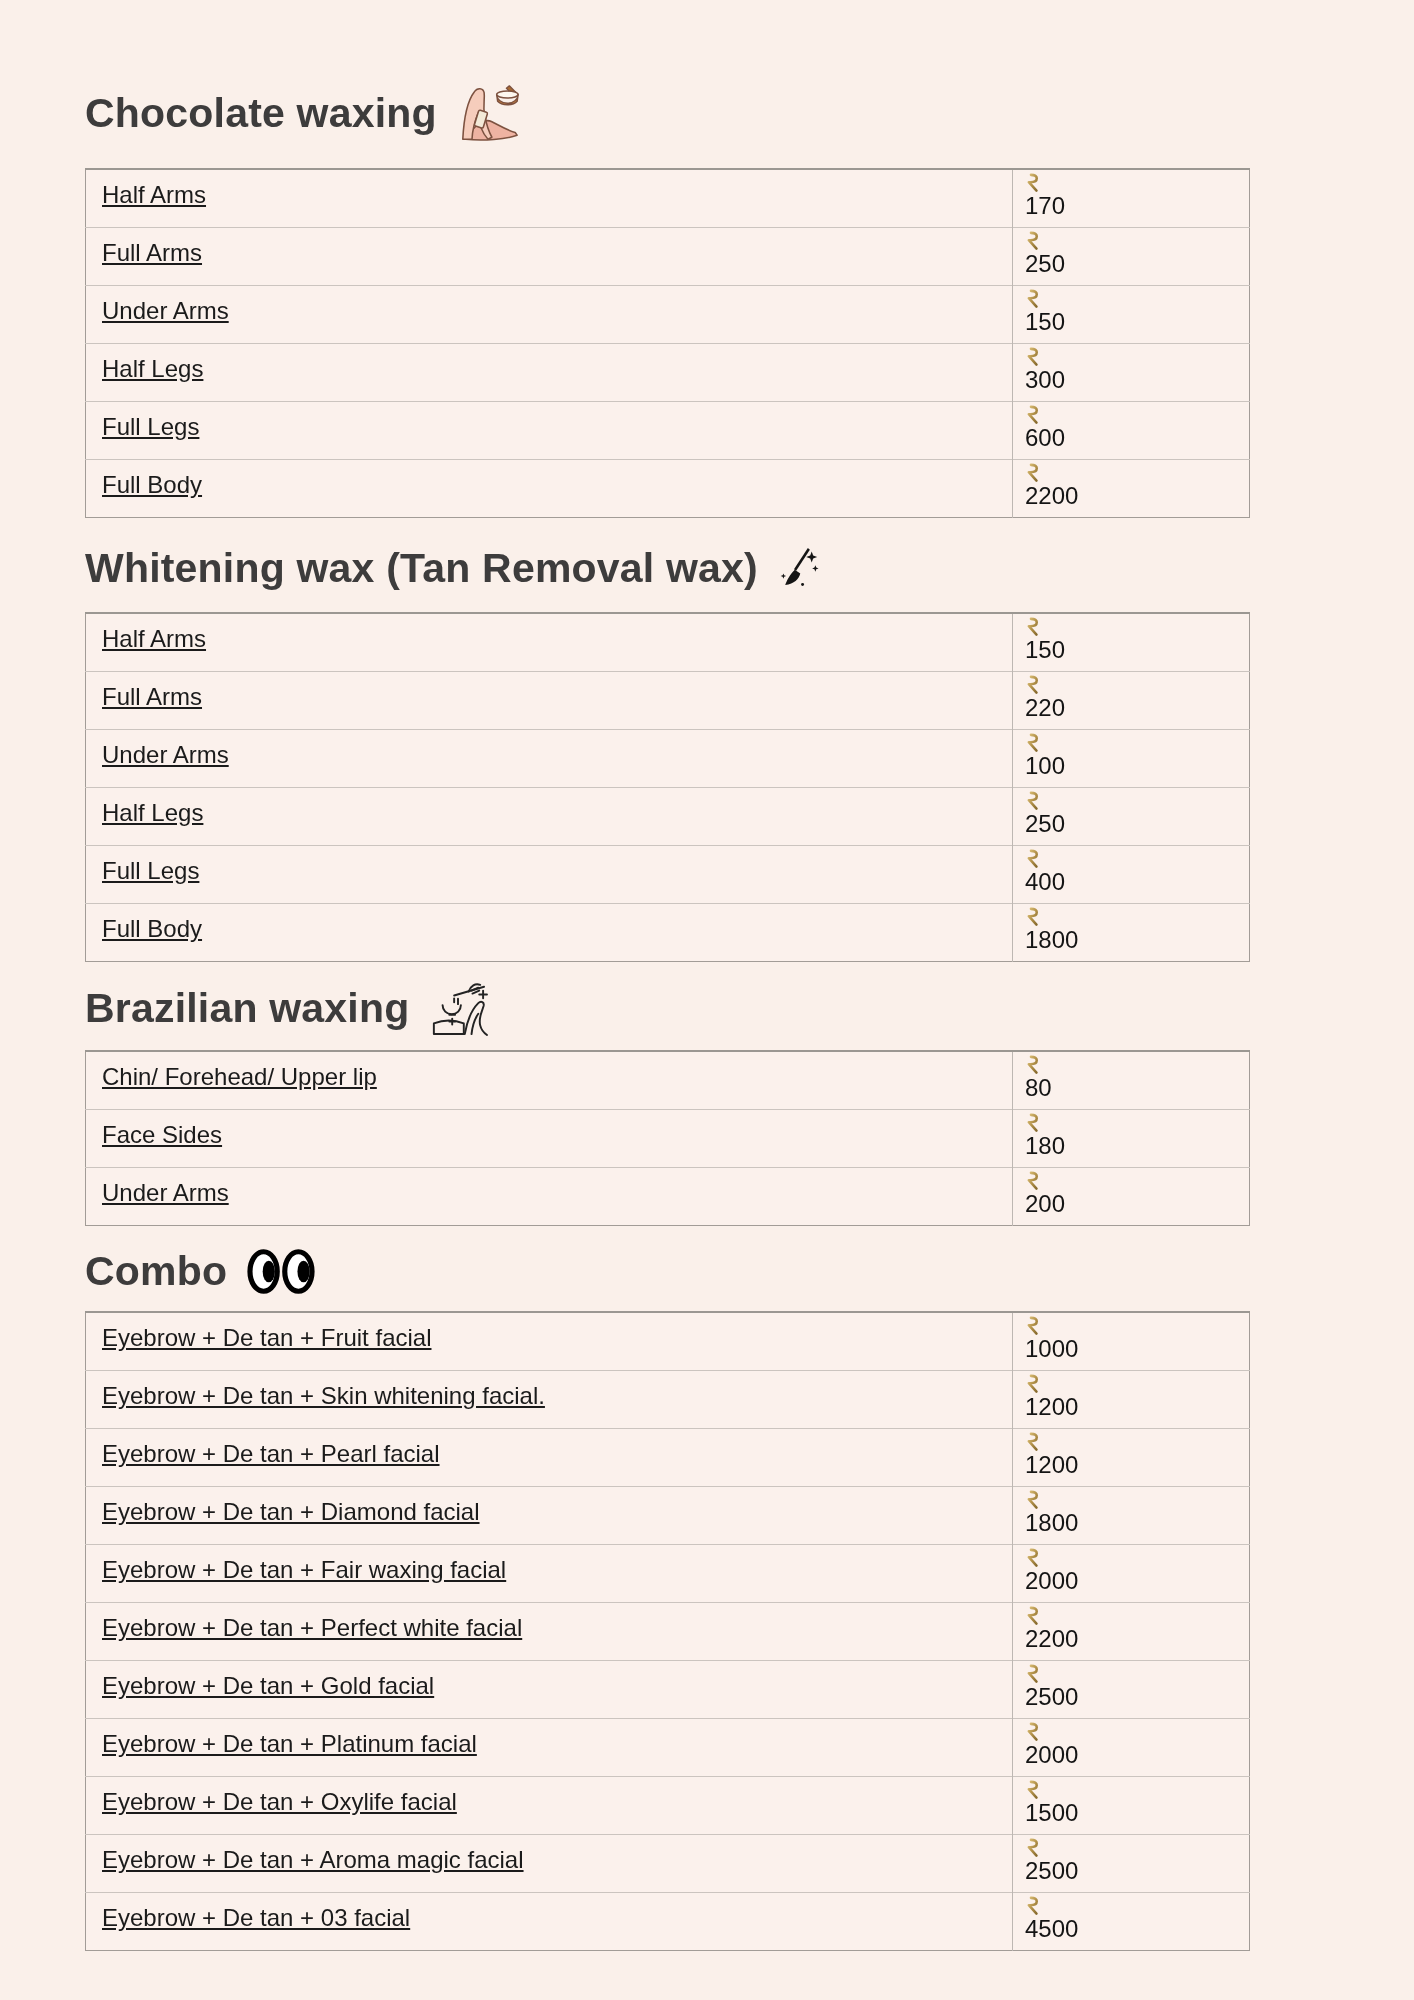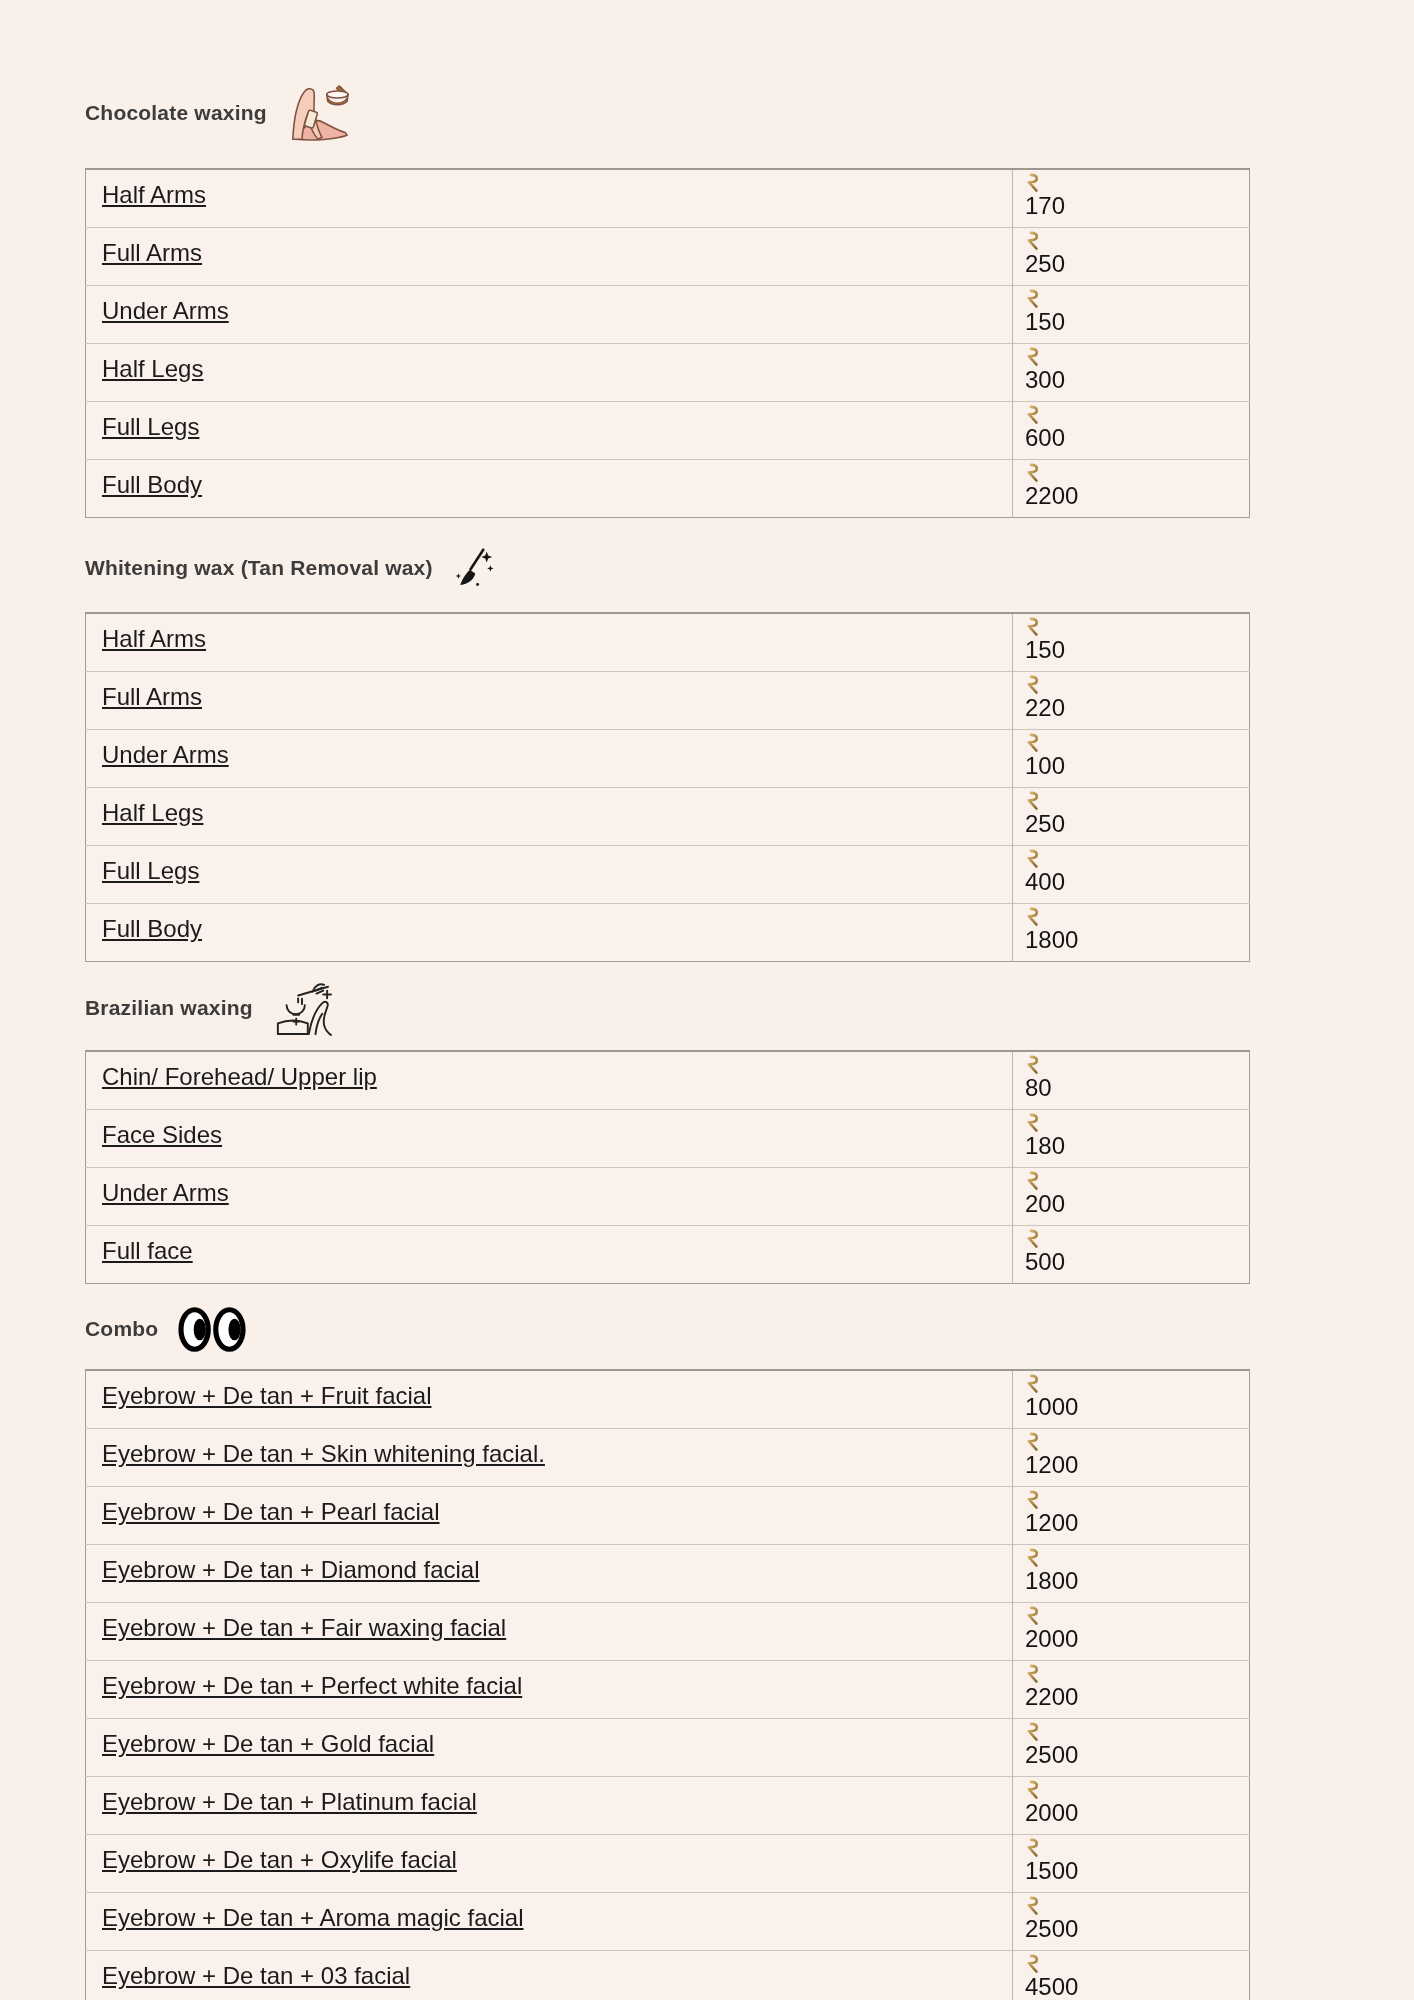--- a/index.html
+++ b/index.html
@@ -13,7 +13,7 @@
   }
   .menu-section .section-title {
     display:flex; align-items:center; gap:19px;
-    font-size:21px; font-weight:700; color:#3d3c3c;
+    font-size:41px; font-weight:700; color:#3d3c3c;
     letter-spacing:0.2px;
   }
   .sec-0 .section-title { height:66px; margin:0 0 22px 0; }

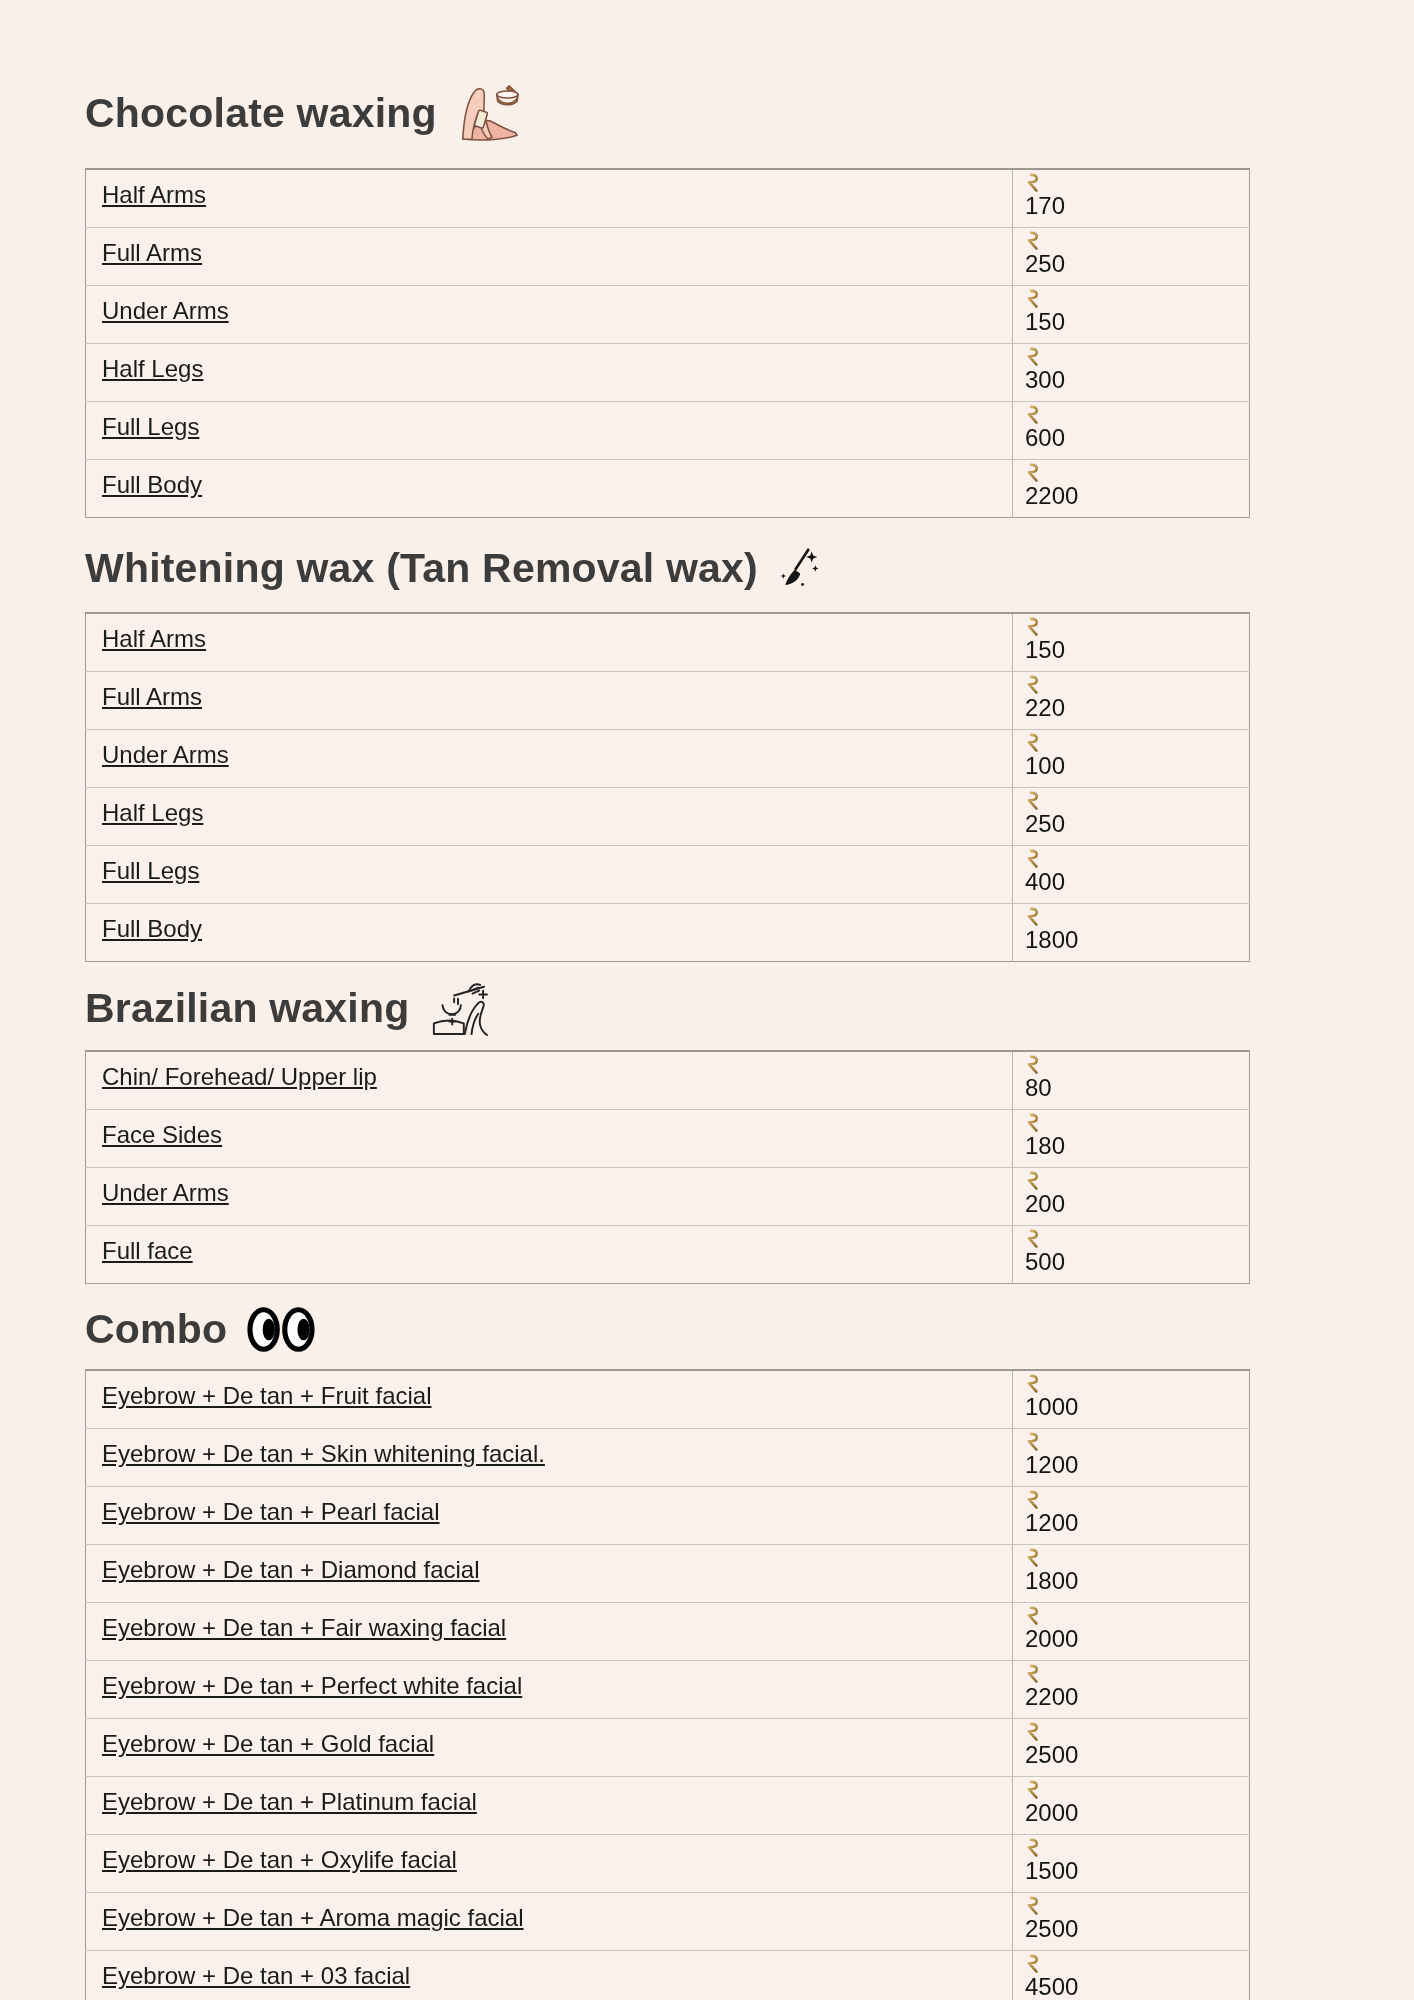--- a/index.html
+++ b/index.html
@@ -493,30 +493,6 @@
     </td>
   </tr>
 
-  <tr class="price-row">
-    <td class="service-cell">Full face</td>
-    <td class="price-cell">
-      <span class="price-wrap">
-        <span class="rupee">
-  <svg width="17" height="21" viewBox="0 0 20 24" aria-hidden="true">
-    <defs>
-      <linearGradient id="goldg" x1="0" y1="0" x2="1" y2="1">
-        <stop offset="0" stop-color="#dcc077"></stop>
-        <stop offset="0.5" stop-color="#b3924a"></stop>
-        <stop offset="1" stop-color="#86692c"></stop>
-      </linearGradient>
-    </defs>
-    <g stroke="url(#goldg)" stroke-width="3" fill="none" stroke-linecap="round" stroke-linejoin="round">
-      <path d="M2.5 3 H17"></path>
-      <path d="M2.5 8.6 H17"></path>
-      <path d="M7 3 C12 3 13.8 4.6 13.8 7 C13.8 9.8 11 11.6 6.5 11.6 H4.5 L13.5 21.5"></path>
-    </g>
-  </svg>
-</span>
-        <span class="amount">500</span>
-      </span>
-    </td>
-  </tr>
 </tbody>
     </table>
   </section>

